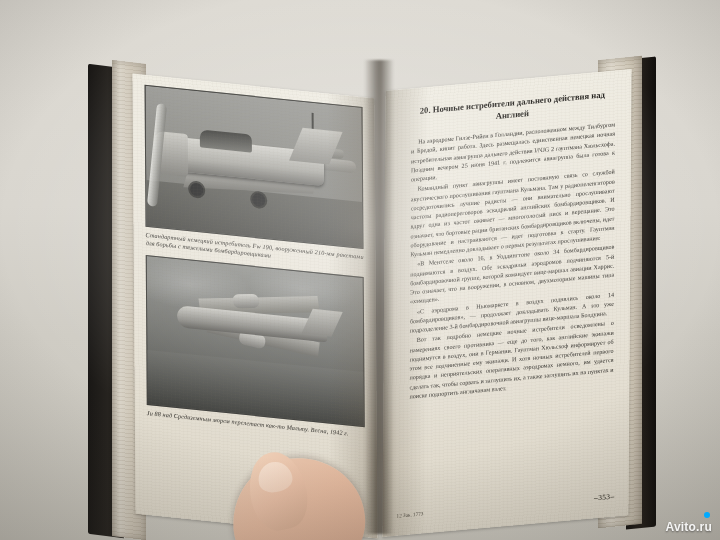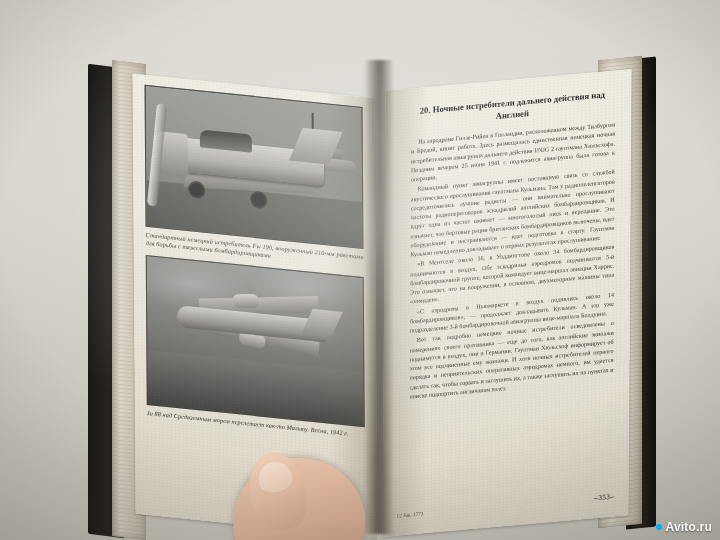--- a/index.html
+++ b/index.html
@@ -416,8 +416,9 @@
     letter-spacing: .2px;
     text-shadow: 0 1px 2px rgba(0,0,0,0.45);
     display: flex;
-    align-items: center;
+    align-items: flex-end;
     gap: 2px;
+    flex-direction: column;
   }
   .wm-dot {
     display: inline-block;

